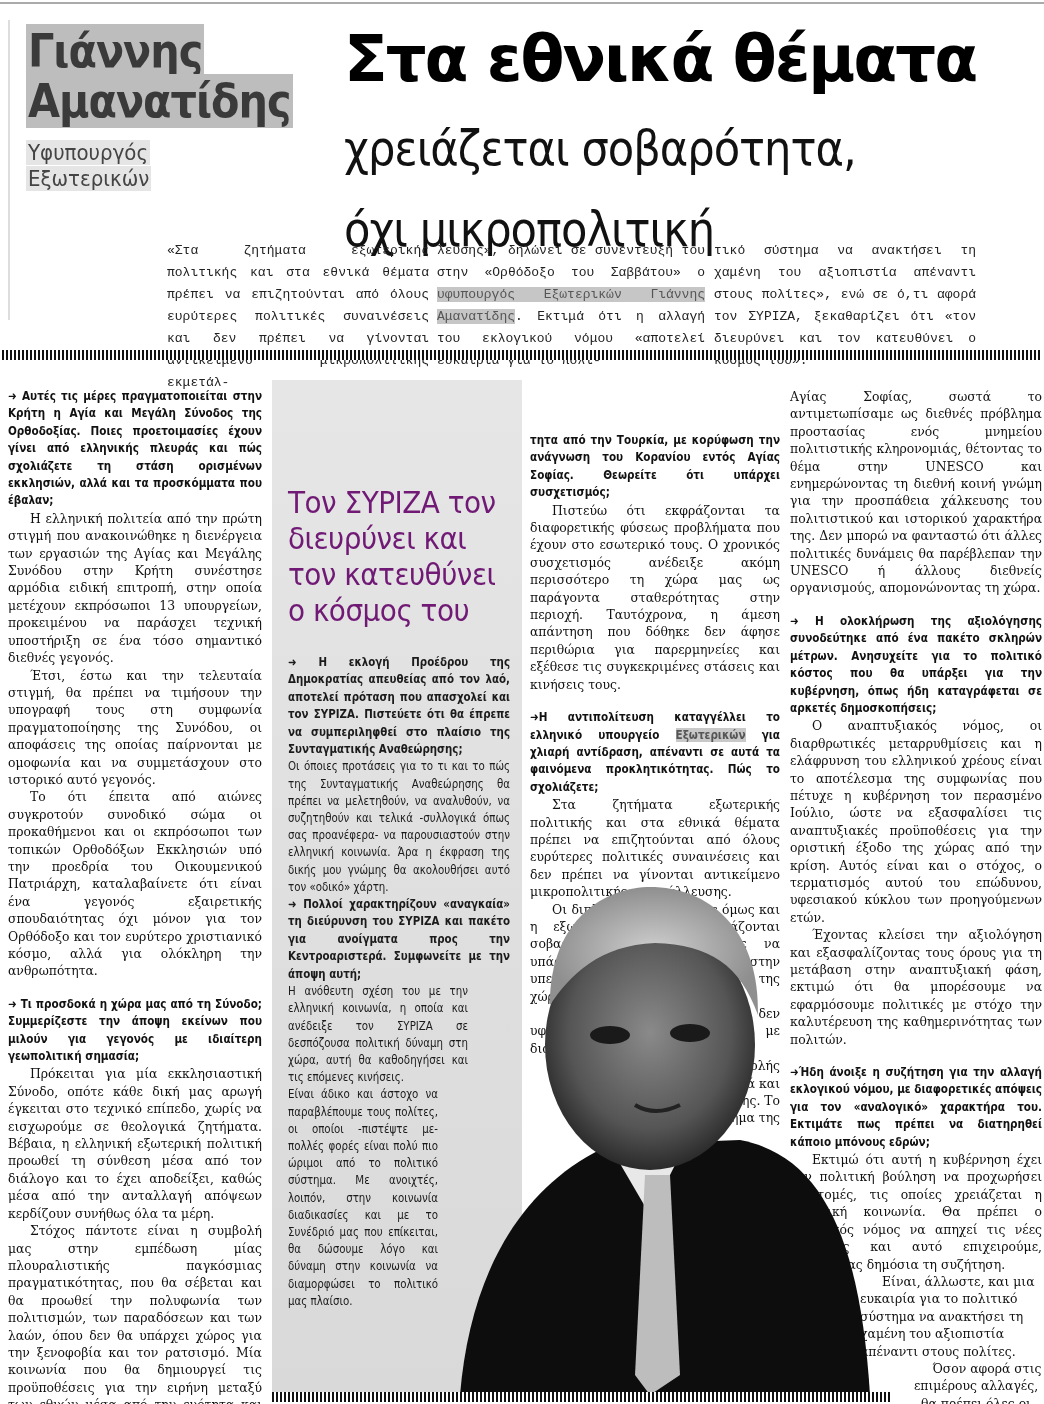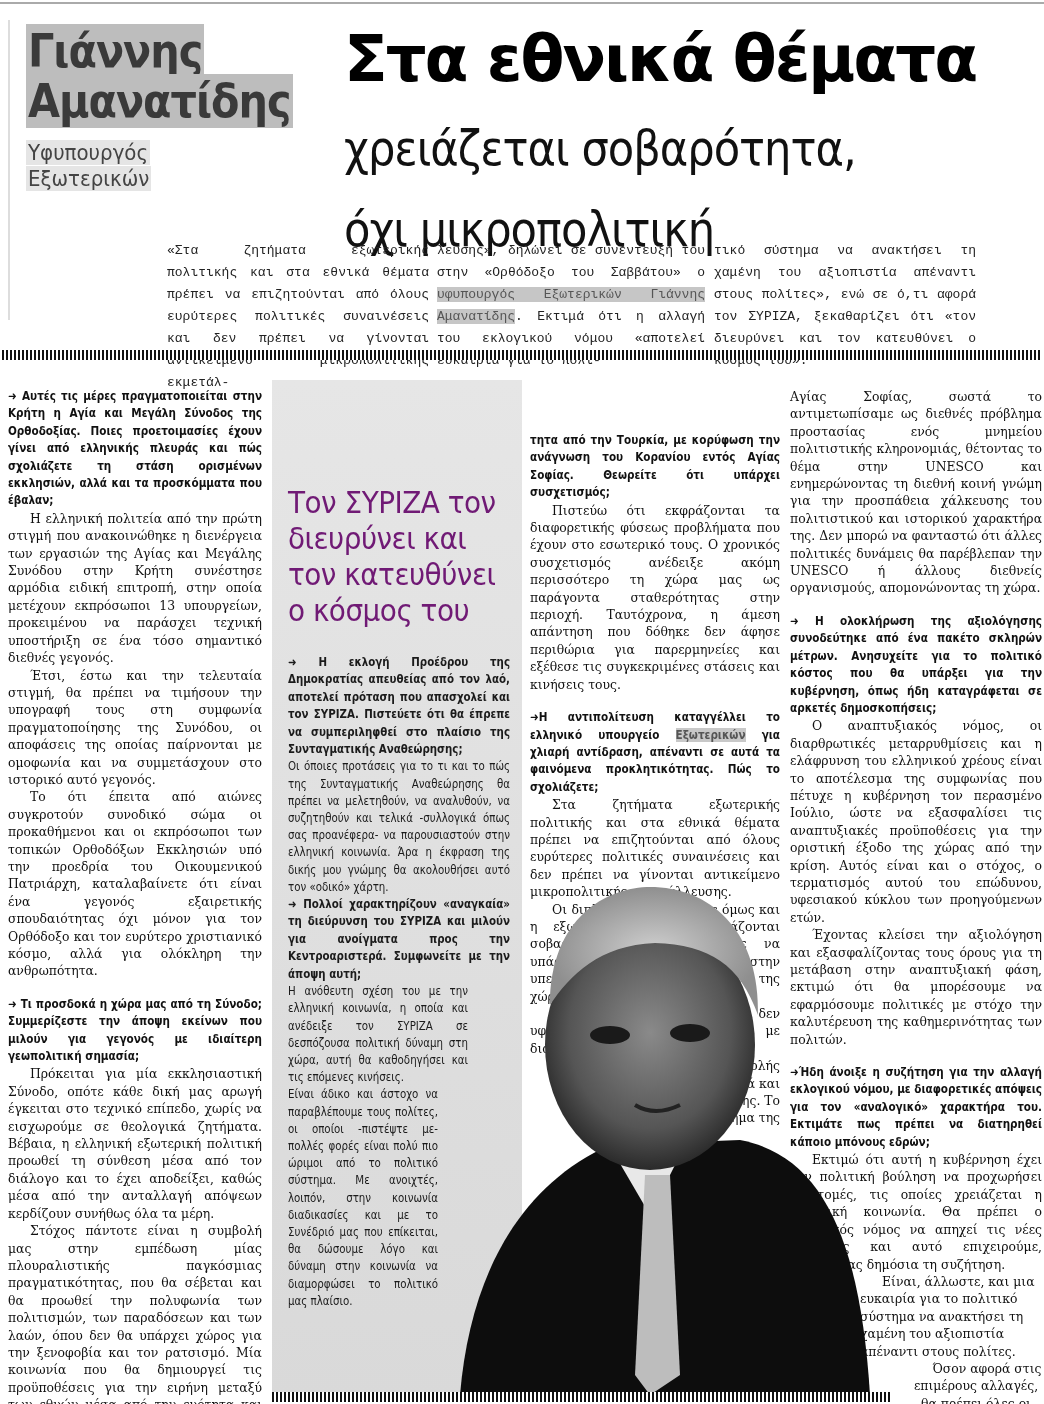--- a/index.html
+++ b/index.html
@@ -78,7 +78,7 @@
 <div class="sidecol">
   <p class="q"><span class="arr">➜</span> <span>Η εκλογή Προέδρου της Δημοκρατίας απευθείας από τον λαό, αποτελεί πρόταση που απασχολεί και τον ΣΥΡΙΖΑ. Πιστεύετε ότι θα έπρεπε να συμπεριληφθεί στο πλαίσιο της Συνταγματικής Αναθεώρησης;</span></p>
   <p>Οι όποιες προτάσεις για το τι και το πώς της Συνταγματικής Αναθεώρησης θα πρέπει να μελετηθούν, να αναλυθούν, να συζητηθούν και τελικά -συλλογικά όπως σας προανέφερα- να παρουσιαστούν στην ελληνική κοινωνία. Άρα η έκφραση της δικής μου γνώμης θα ακολουθήσει αυτό τον «οδικό» χάρτη.</p>
-  <p class="q"><span class="arr">➜</span> <span>Πολλοί χαρακτηρίζουν «αναγκαία» τη διεύρυνση του ΣΥΡΙΖΑ και μιλούν για ανοίγματα προς την Κεντροαριστερά. Συμφωνείτε με την άποψη αυτή;</span></p>
+  <p class="q"><span class="arr">➜</span> <span>Πολλοί χαρακτηρίζουν «αναγκαία» τη διεύρυνση του ΣΥΡΙΖΑ και πακέτο για ανοίγματα προς την Κεντροαριστερά. Συμφωνείτε με την άποψη αυτή;</span></p>
   <p style="width:180px">Η ανόθευτη σχέση του με την ελληνική κοινωνία, η οποία και ανέδειξε τον ΣΥΡΙΖΑ σε δεσπόζουσα πολιτική δύναμη στη χώρα, αυτή θα καθοδηγήσει και τις επόμενες κινήσεις.</p>
   <p style="width:150px">Είναι άδικο και άστοχο να παραβλέπουμε τους πολίτες, οι οποίοι -πιστέψτε με- πολλές φορές είναι πολύ πιο ώριμοι από το πολιτικό σύστημα. Με ανοιχτές, λοιπόν, στην κοινωνία διαδικασίες και με το Συνέδριό μας που επίκειται, θα δώσουμε λόγο και δύναμη στην κοινωνία να διαμορφώσει το πολιτικό μας πλαίσιο.</p>
 </div>

